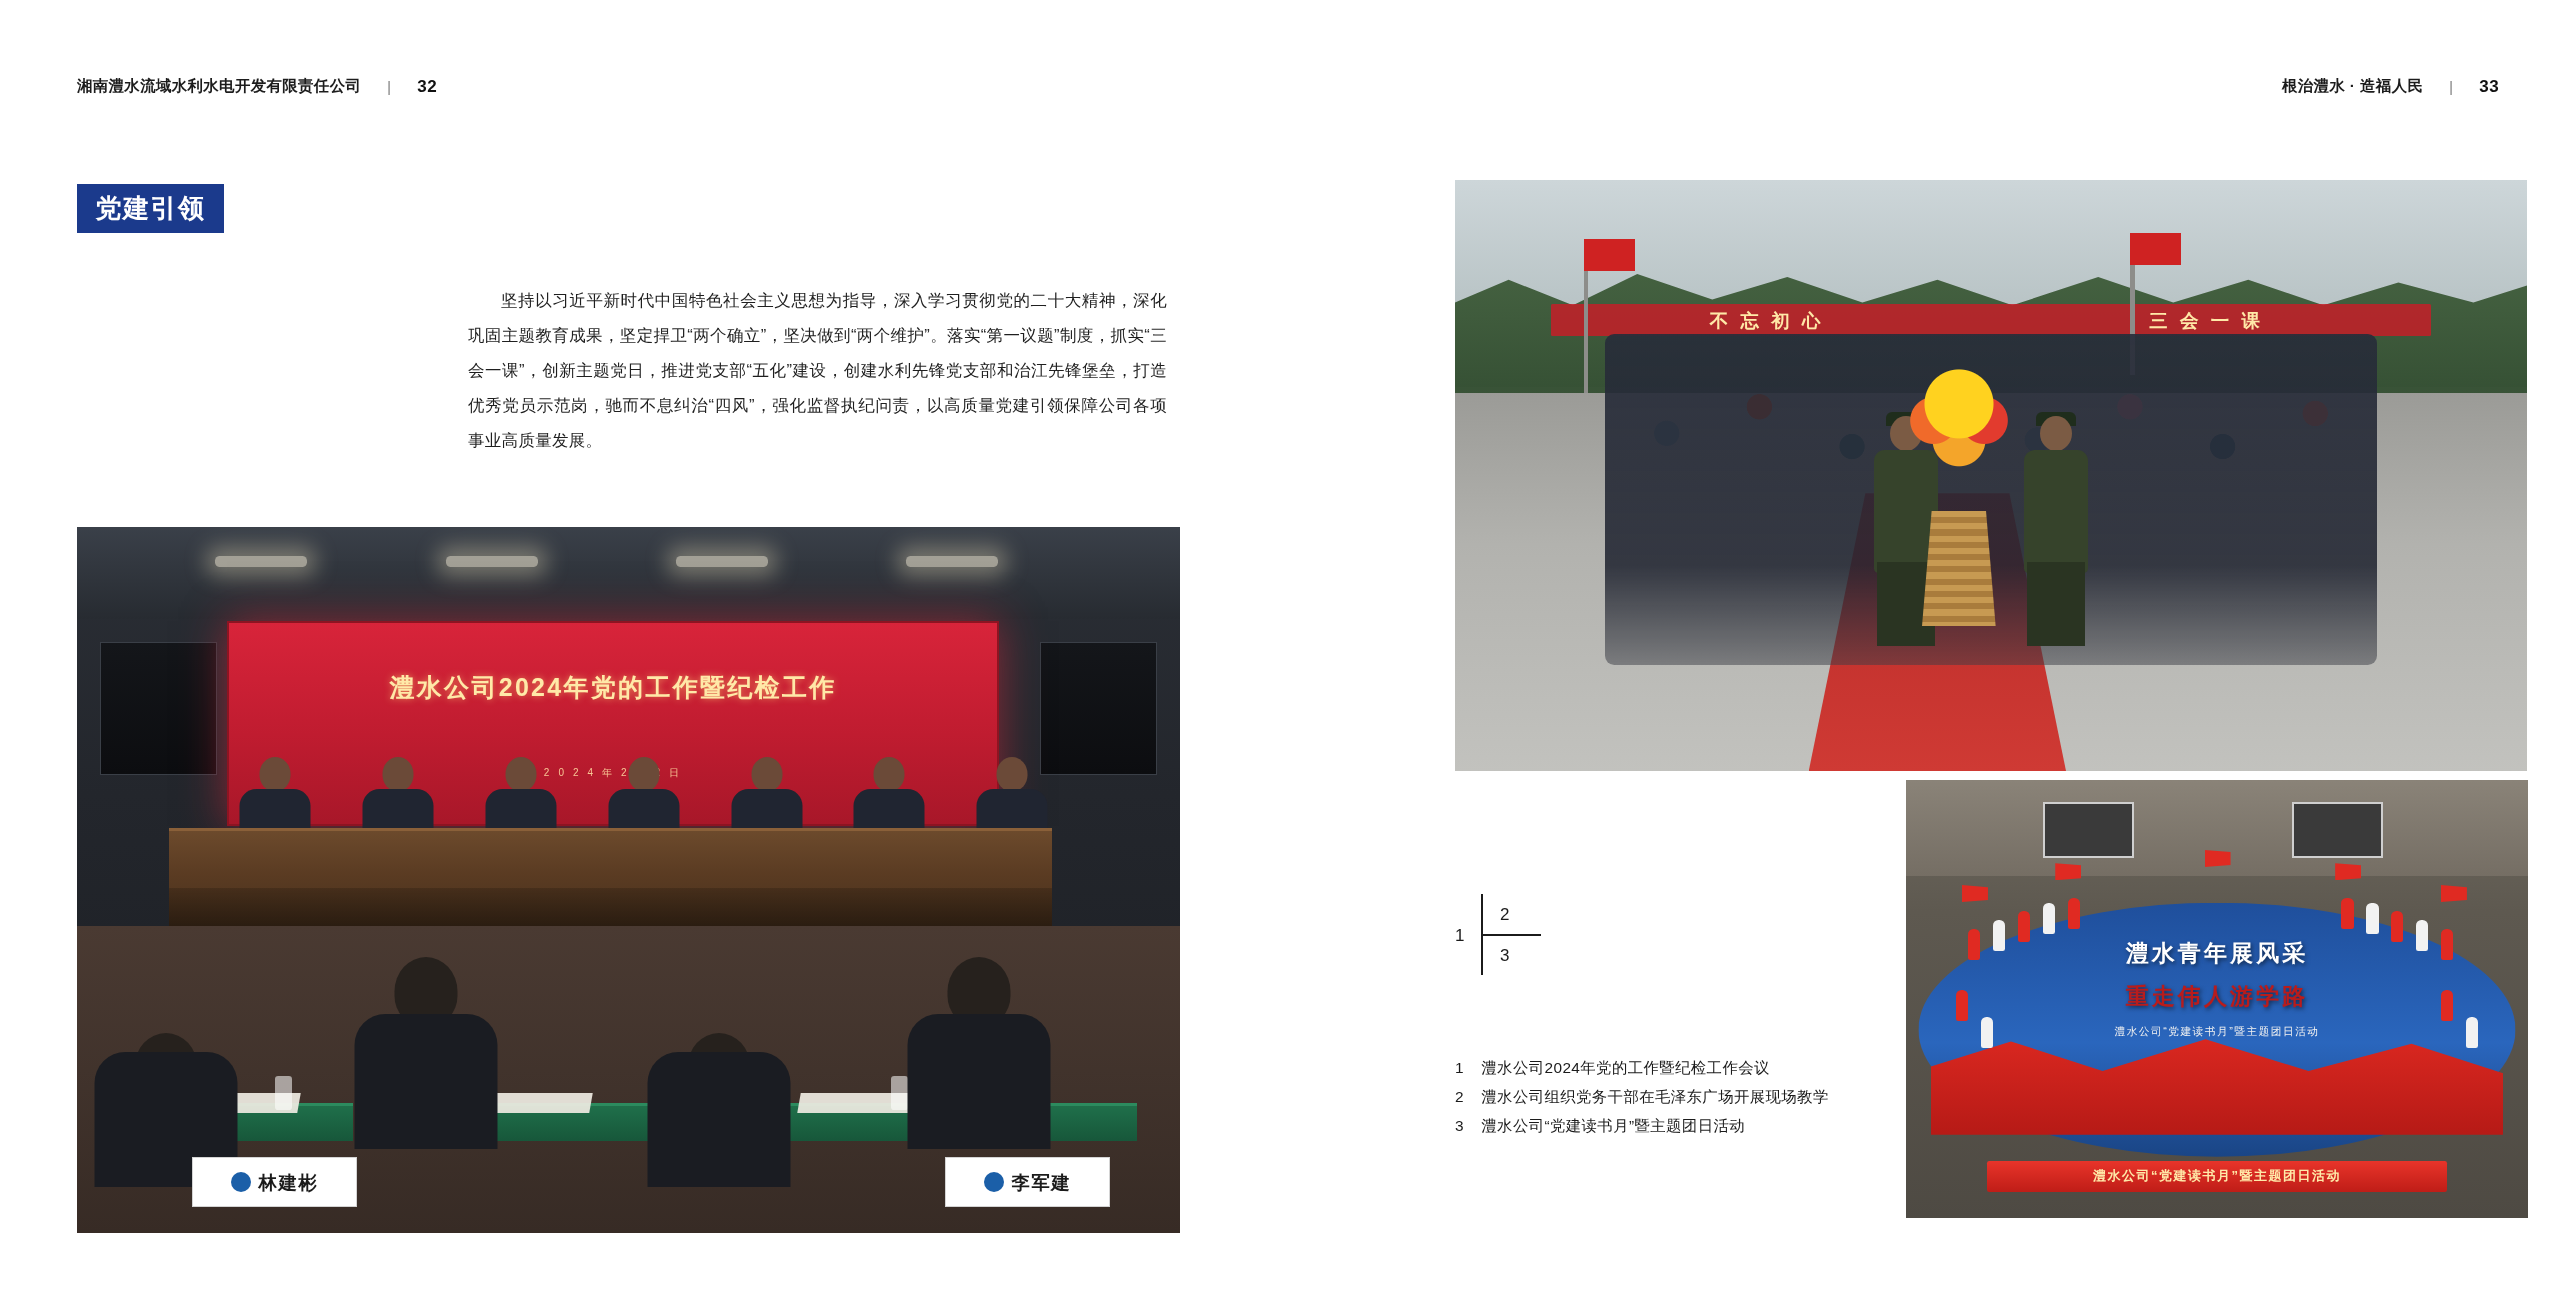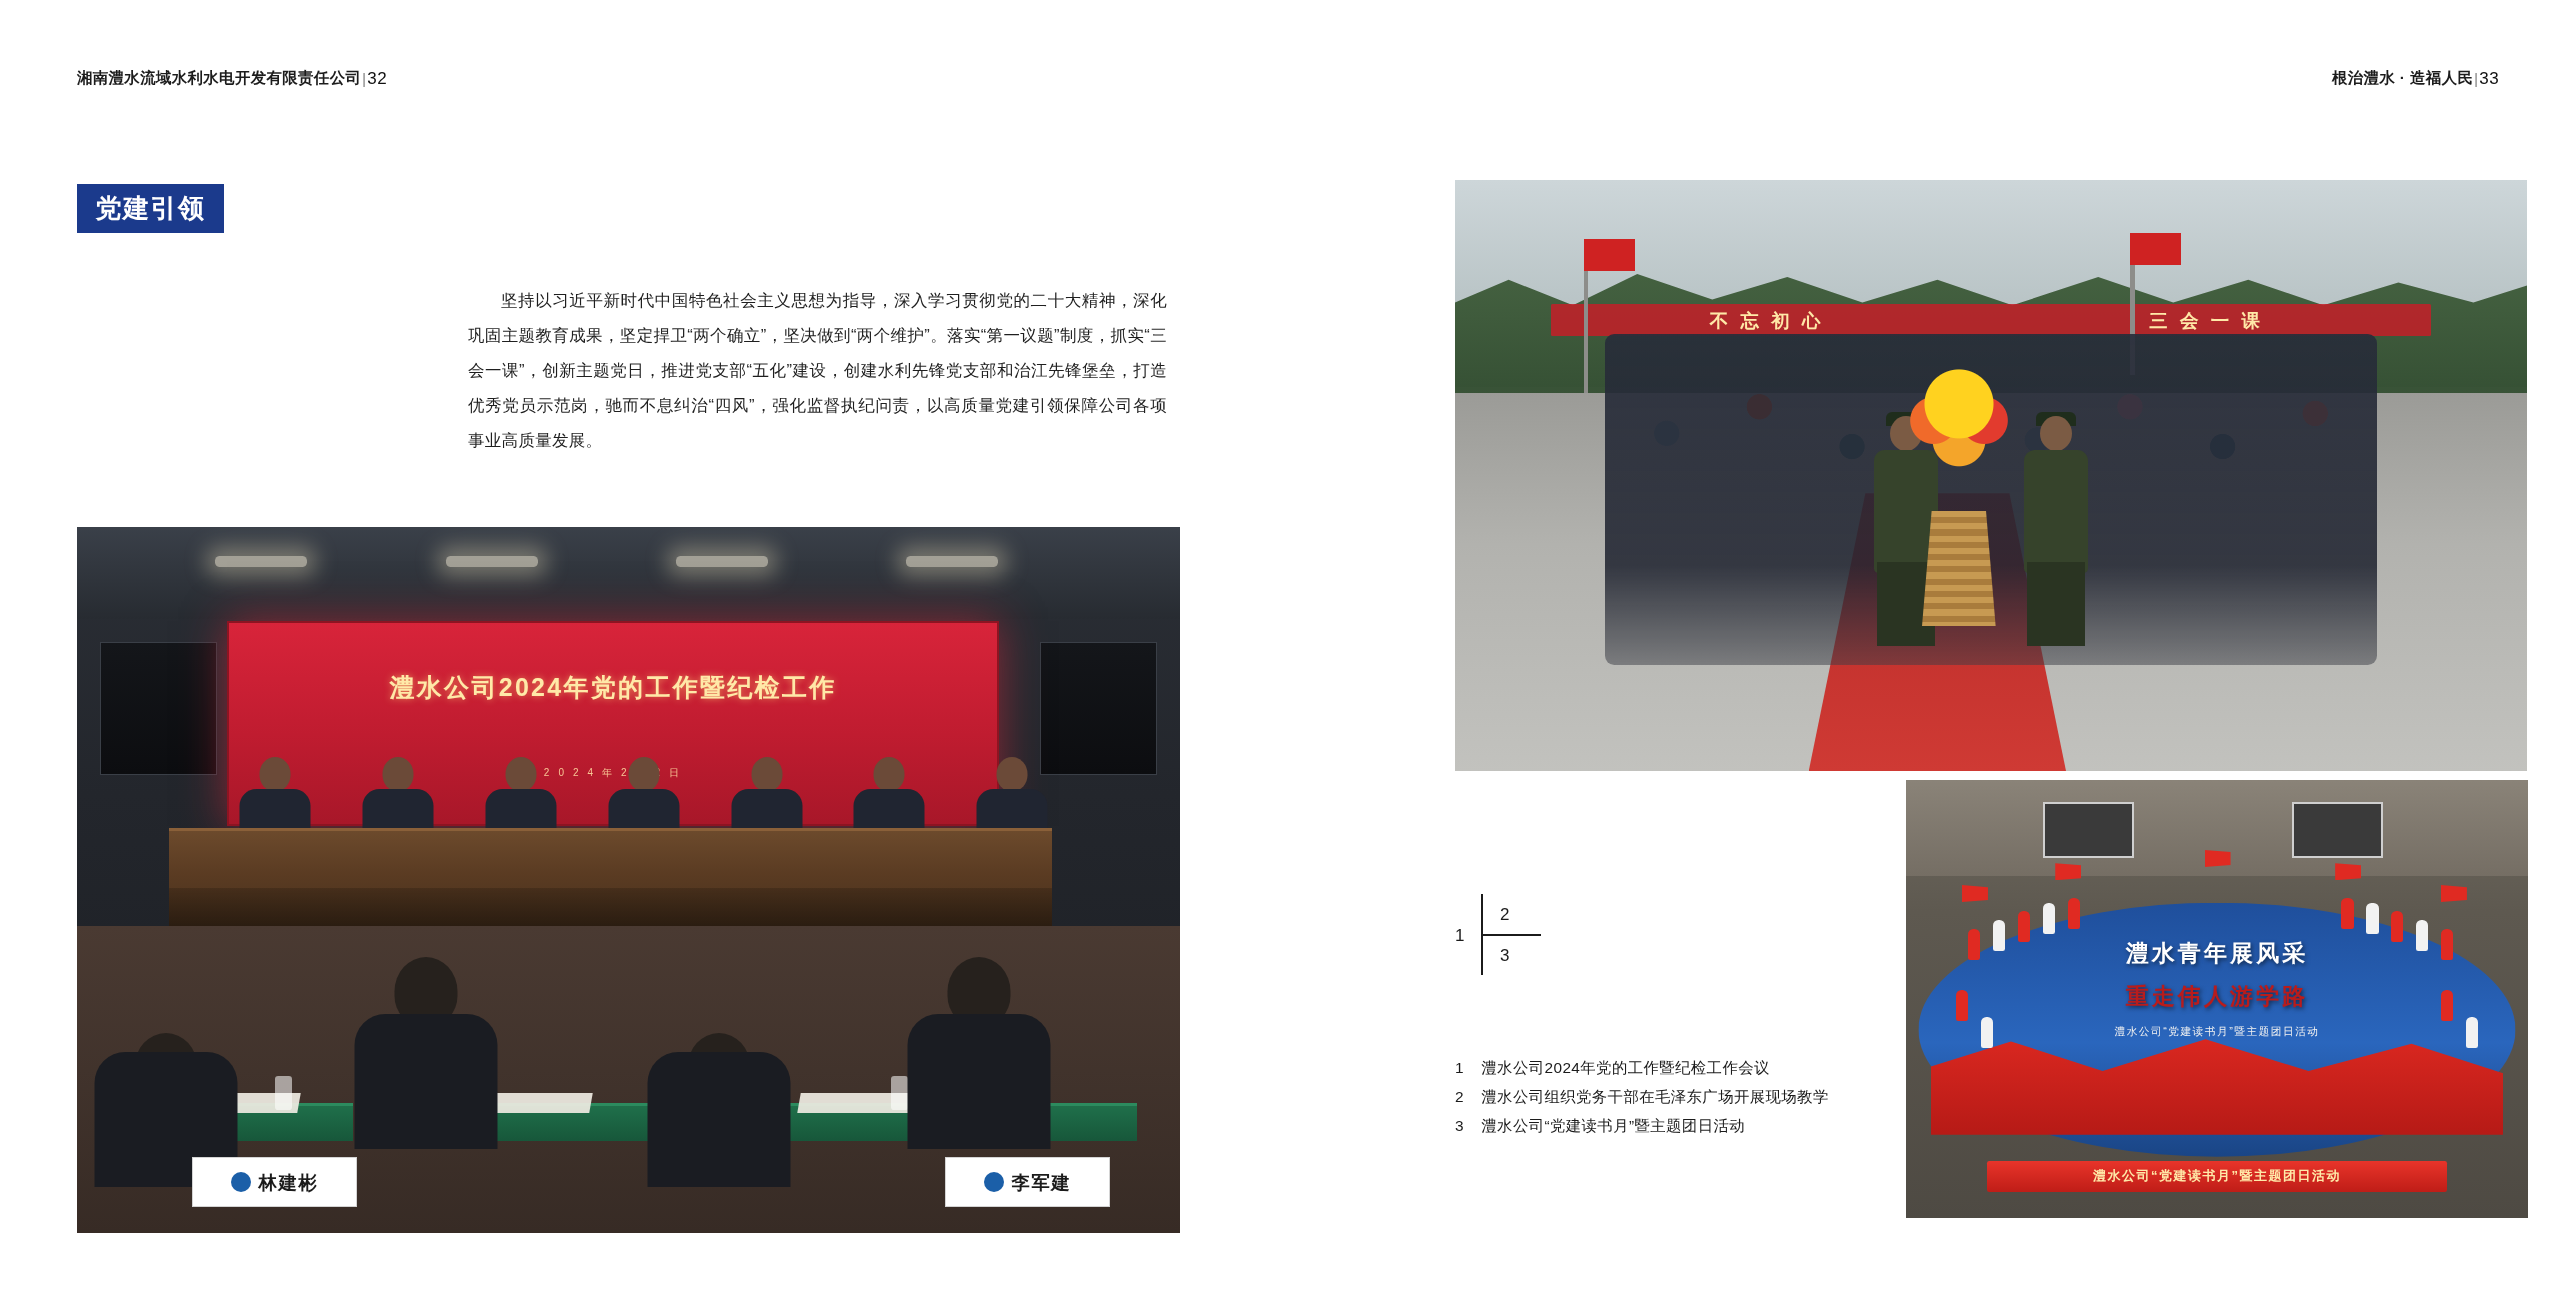--- a/index.html
+++ b/index.html
@@ -19,7 +19,7 @@
   
   .running-head {
     position: absolute;
-    top: 68px;
+    top: 76px;
     font-size: 15.4px;
     font-weight: bold;
     letter-spacing: 0.4px;
@@ -27,7 +27,7 @@
     white-space: nowrap;
     display: flex;
     align-items: center;
-    gap: 1px;
+    gap: 26px;
   }
   .running-head.left { left: 77px; }
   .running-head.right { right: 77px; }

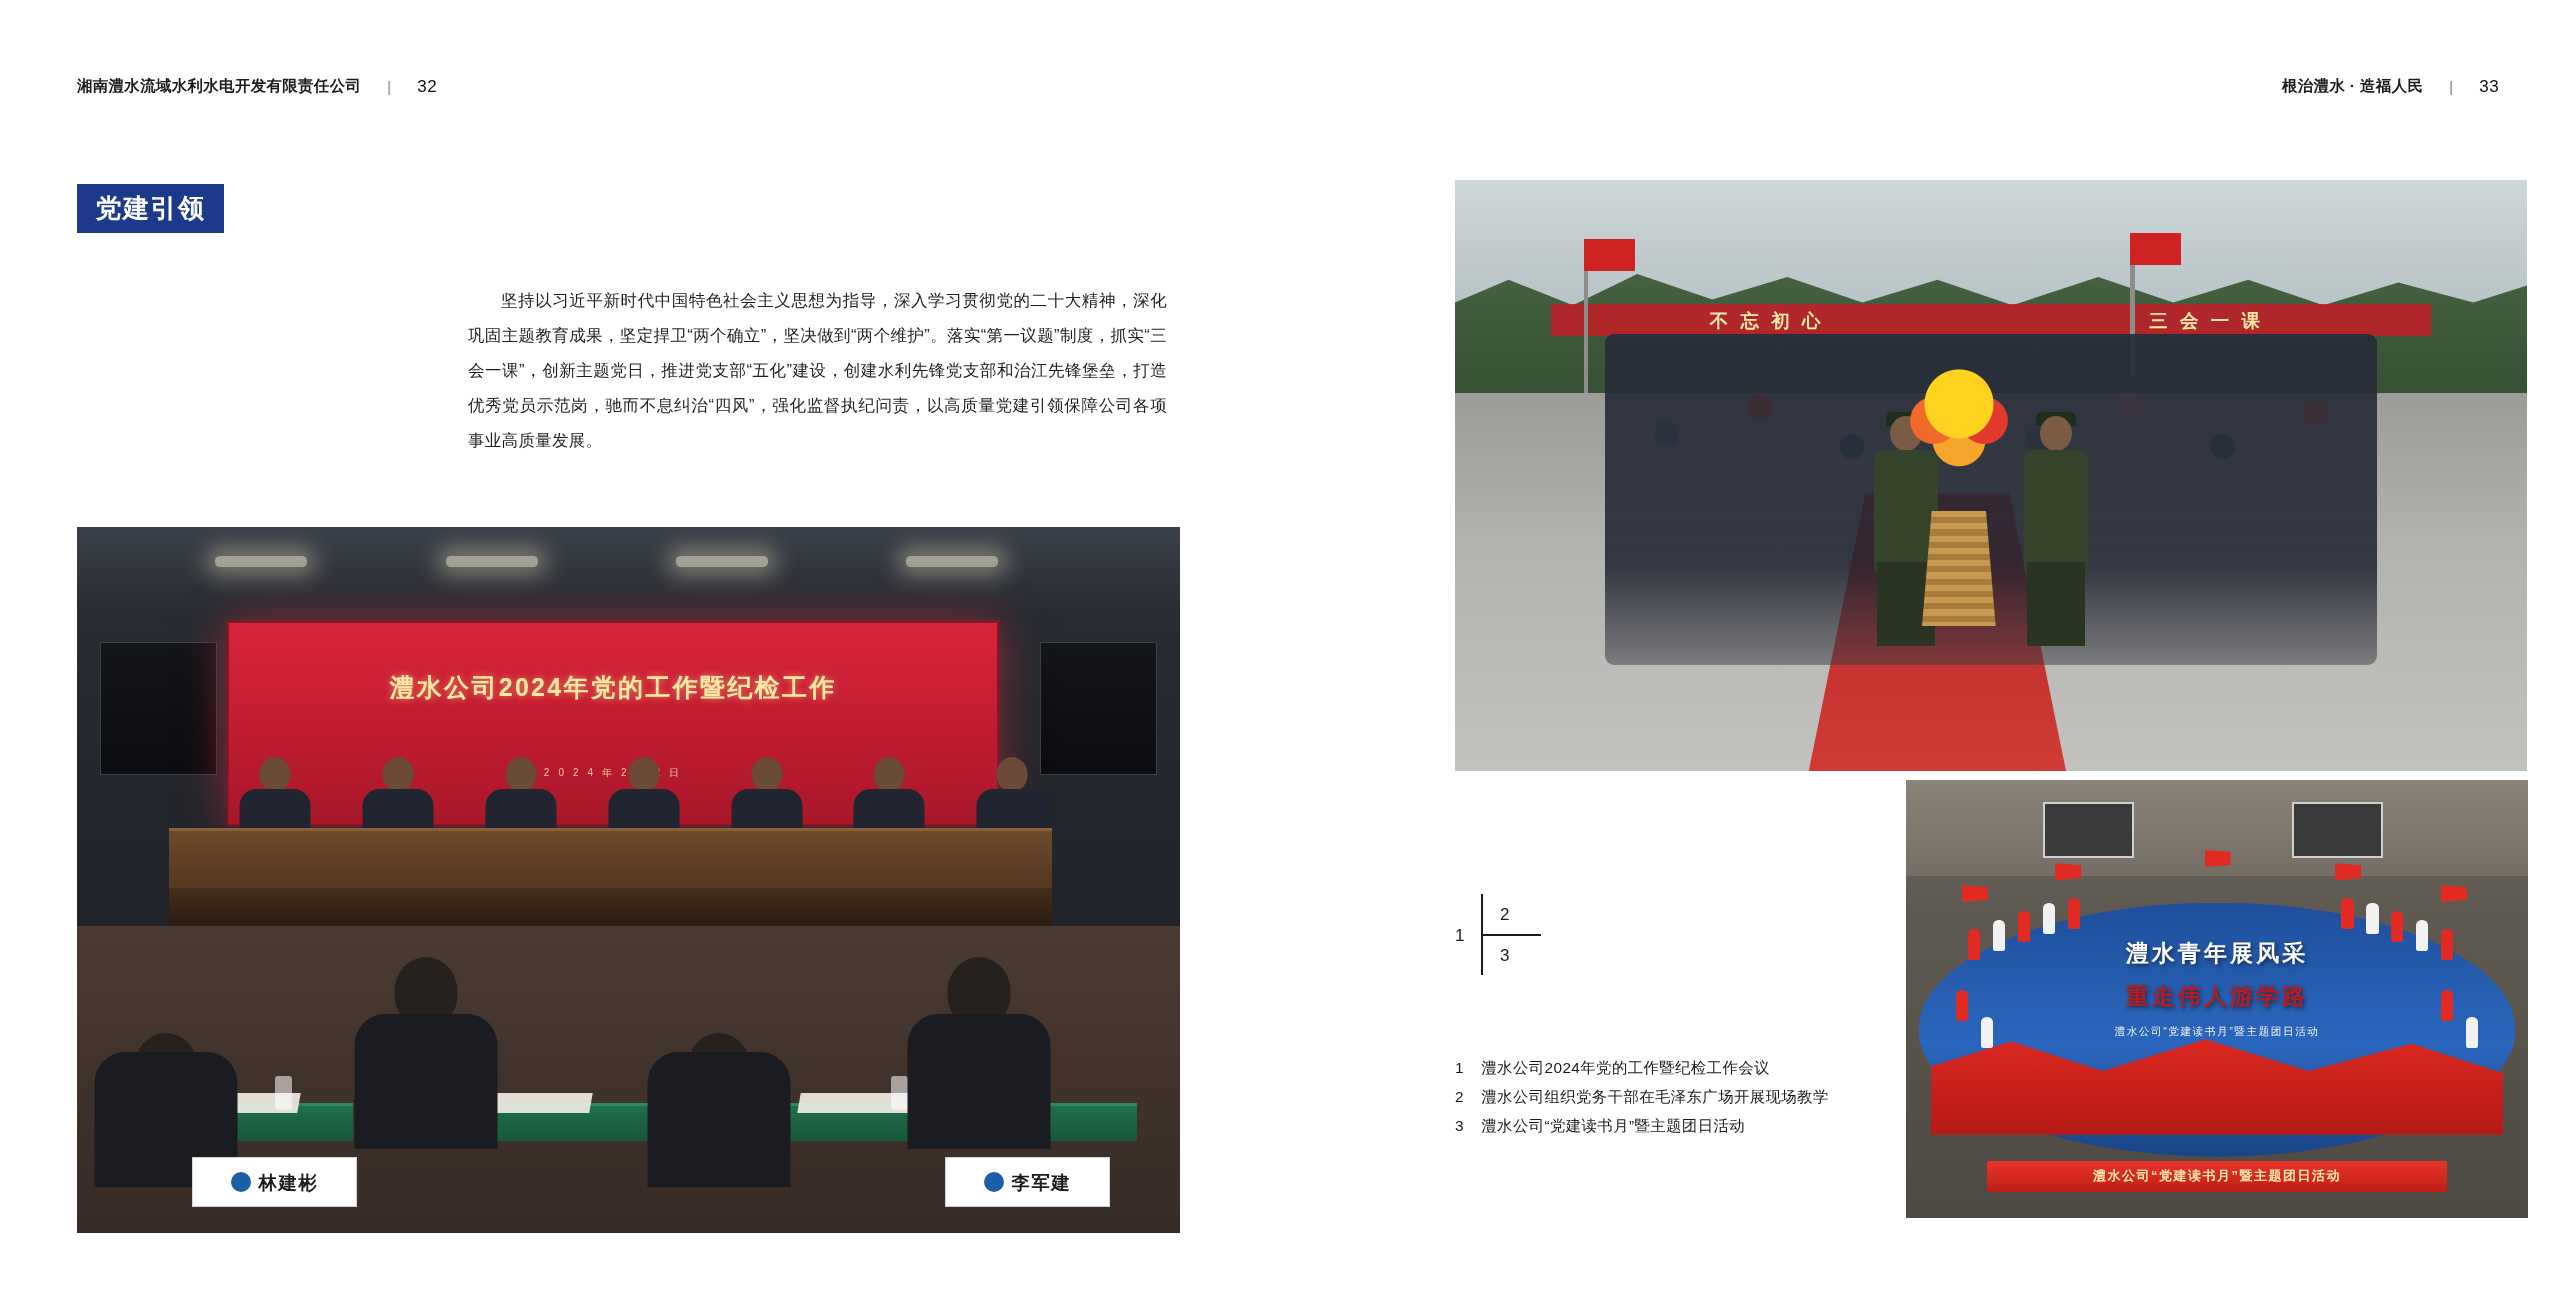--- a/index.html
+++ b/index.html
@@ -38,7 +38,7 @@
   }
   .folio {
     font-size: 17px;
-    font-weight: normal;
+    font-weight: bold;
     color: #111;
   }
 

